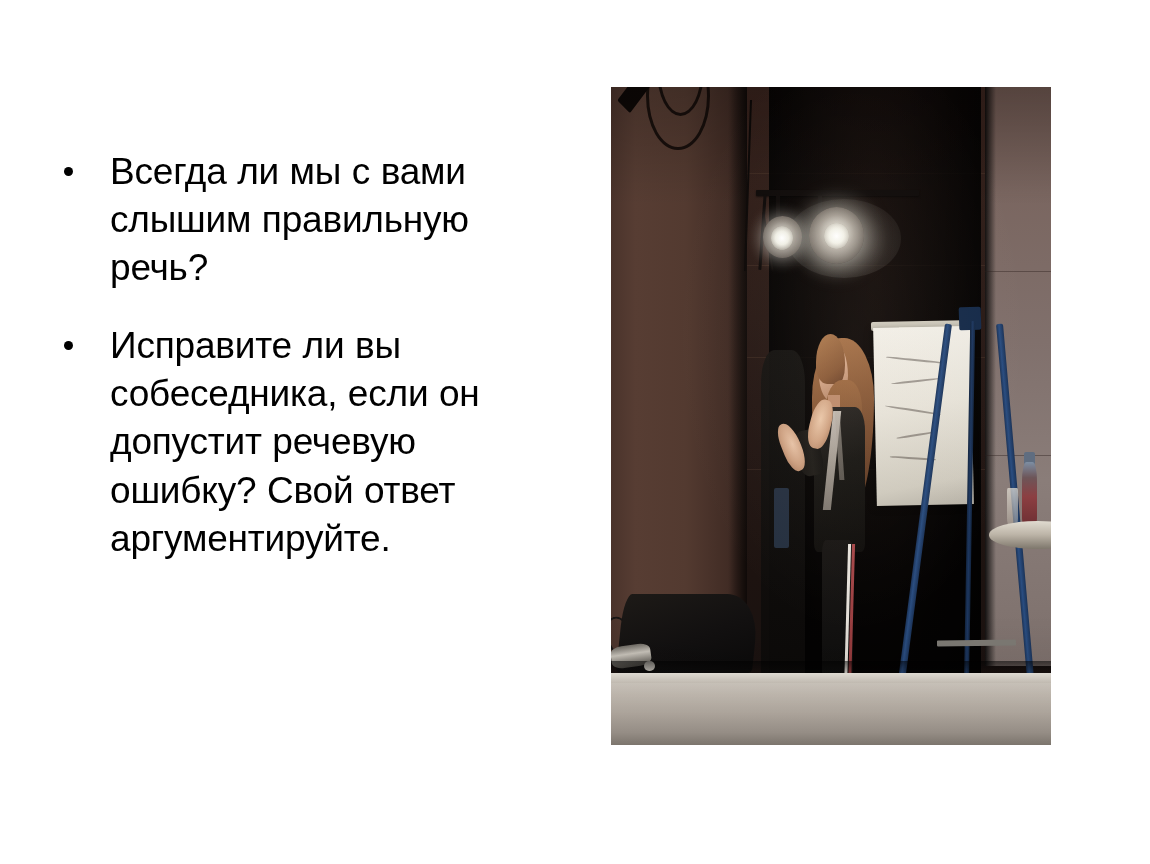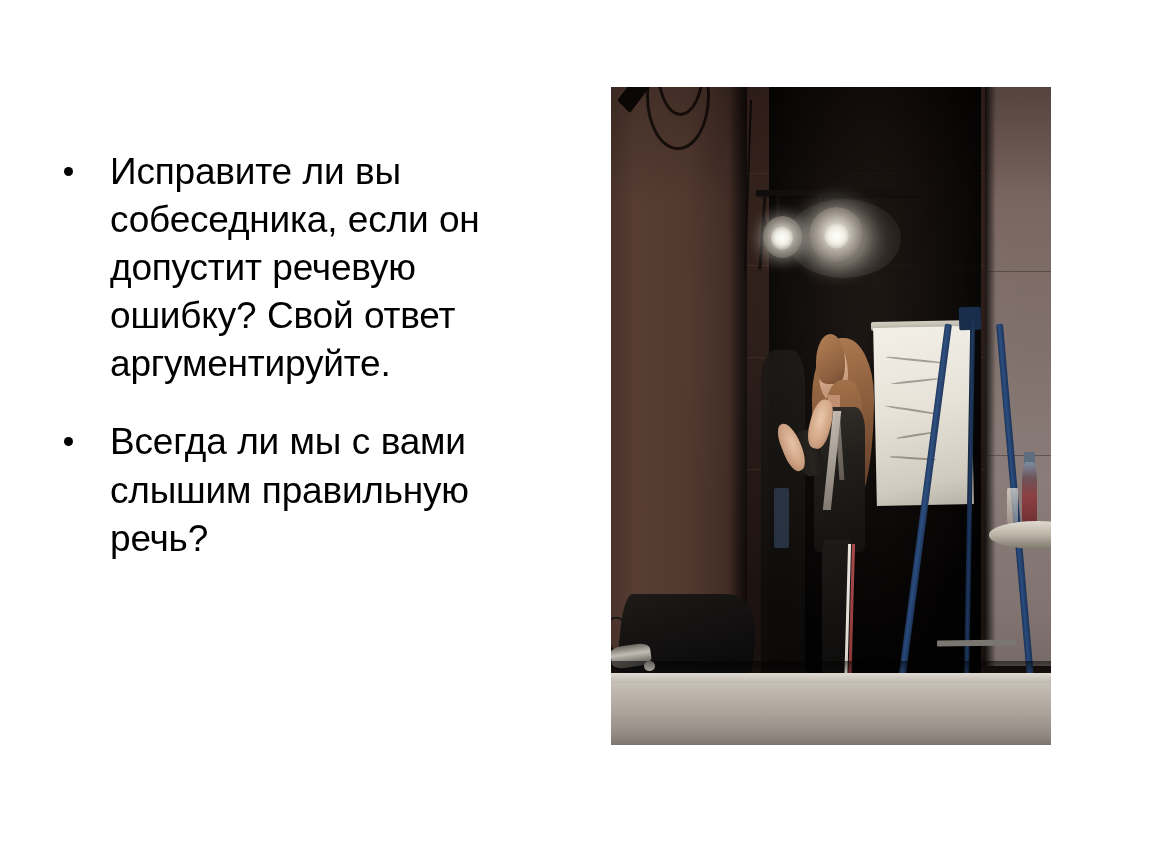--- a/index.html
+++ b/index.html
@@ -572,12 +572,12 @@
 
     <div class="bullet-item">
       <span class="bullet-dot"></span>
-      <span class="bullet-text">Исправите ли вы собеседника, если он допустит речевую ошибку? Свой ответ аргументируйте.</span>
+      <span class="bullet-text">Всегда ли мы с вами слышим правильную речь?</span>
     </div>
 
     <div class="bullet-item">
       <span class="bullet-dot"></span>
-      <span class="bullet-text">Всегда ли мы с вами слышим правильную речь?</span>
+      <span class="bullet-text">Исправите ли вы собеседника, если он допустит речевую ошибку? Свой ответ аргументируйте.</span>
     </div>
 
   </div>

